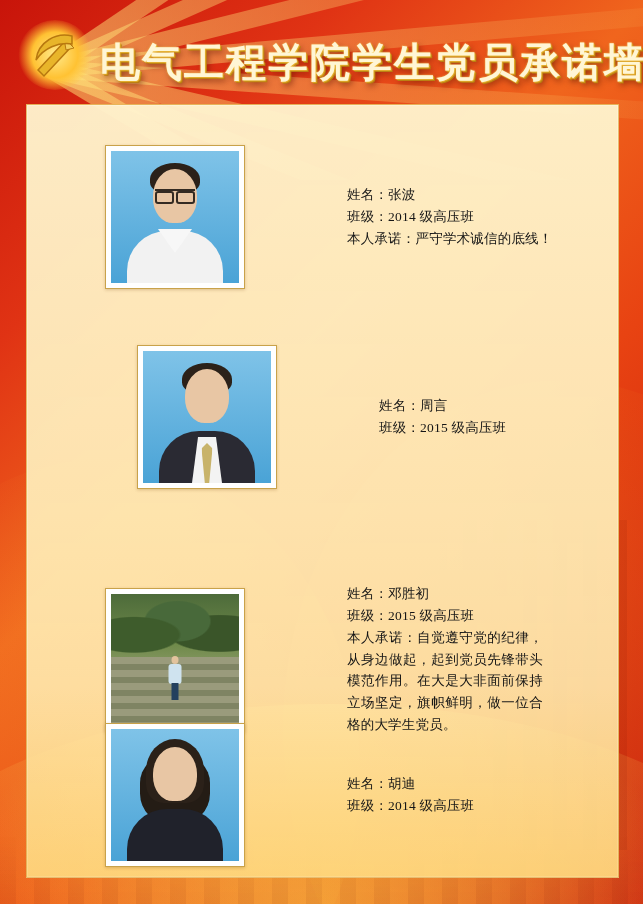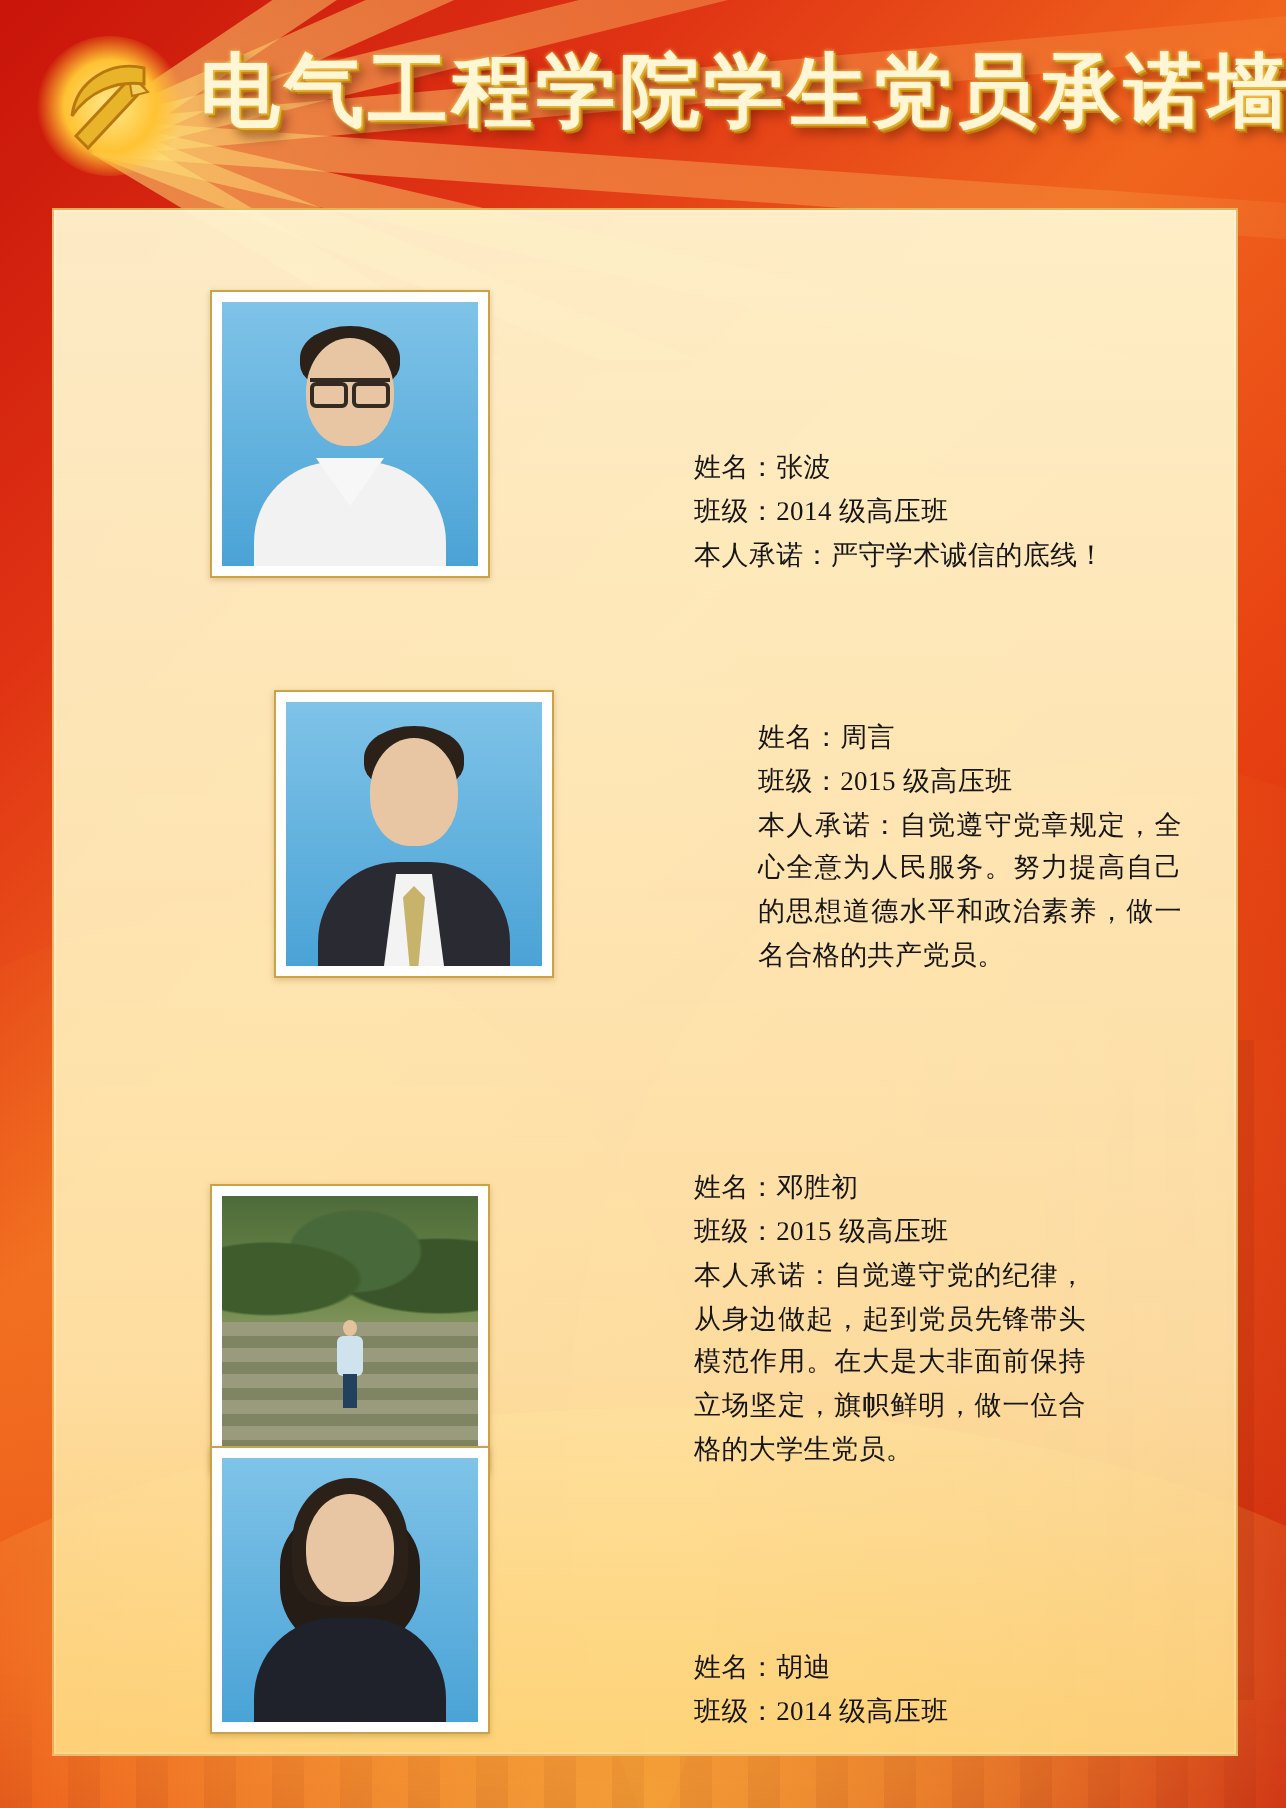--- a/index.html
+++ b/index.html
@@ -82,7 +82,7 @@
     left: 6px; top: 18px;
     width: 631px; height: 72px;
     display: flex;
-    align-items: flex-start;
+    align-items: flex-end;
   }
   .emblem {
     position: relative;

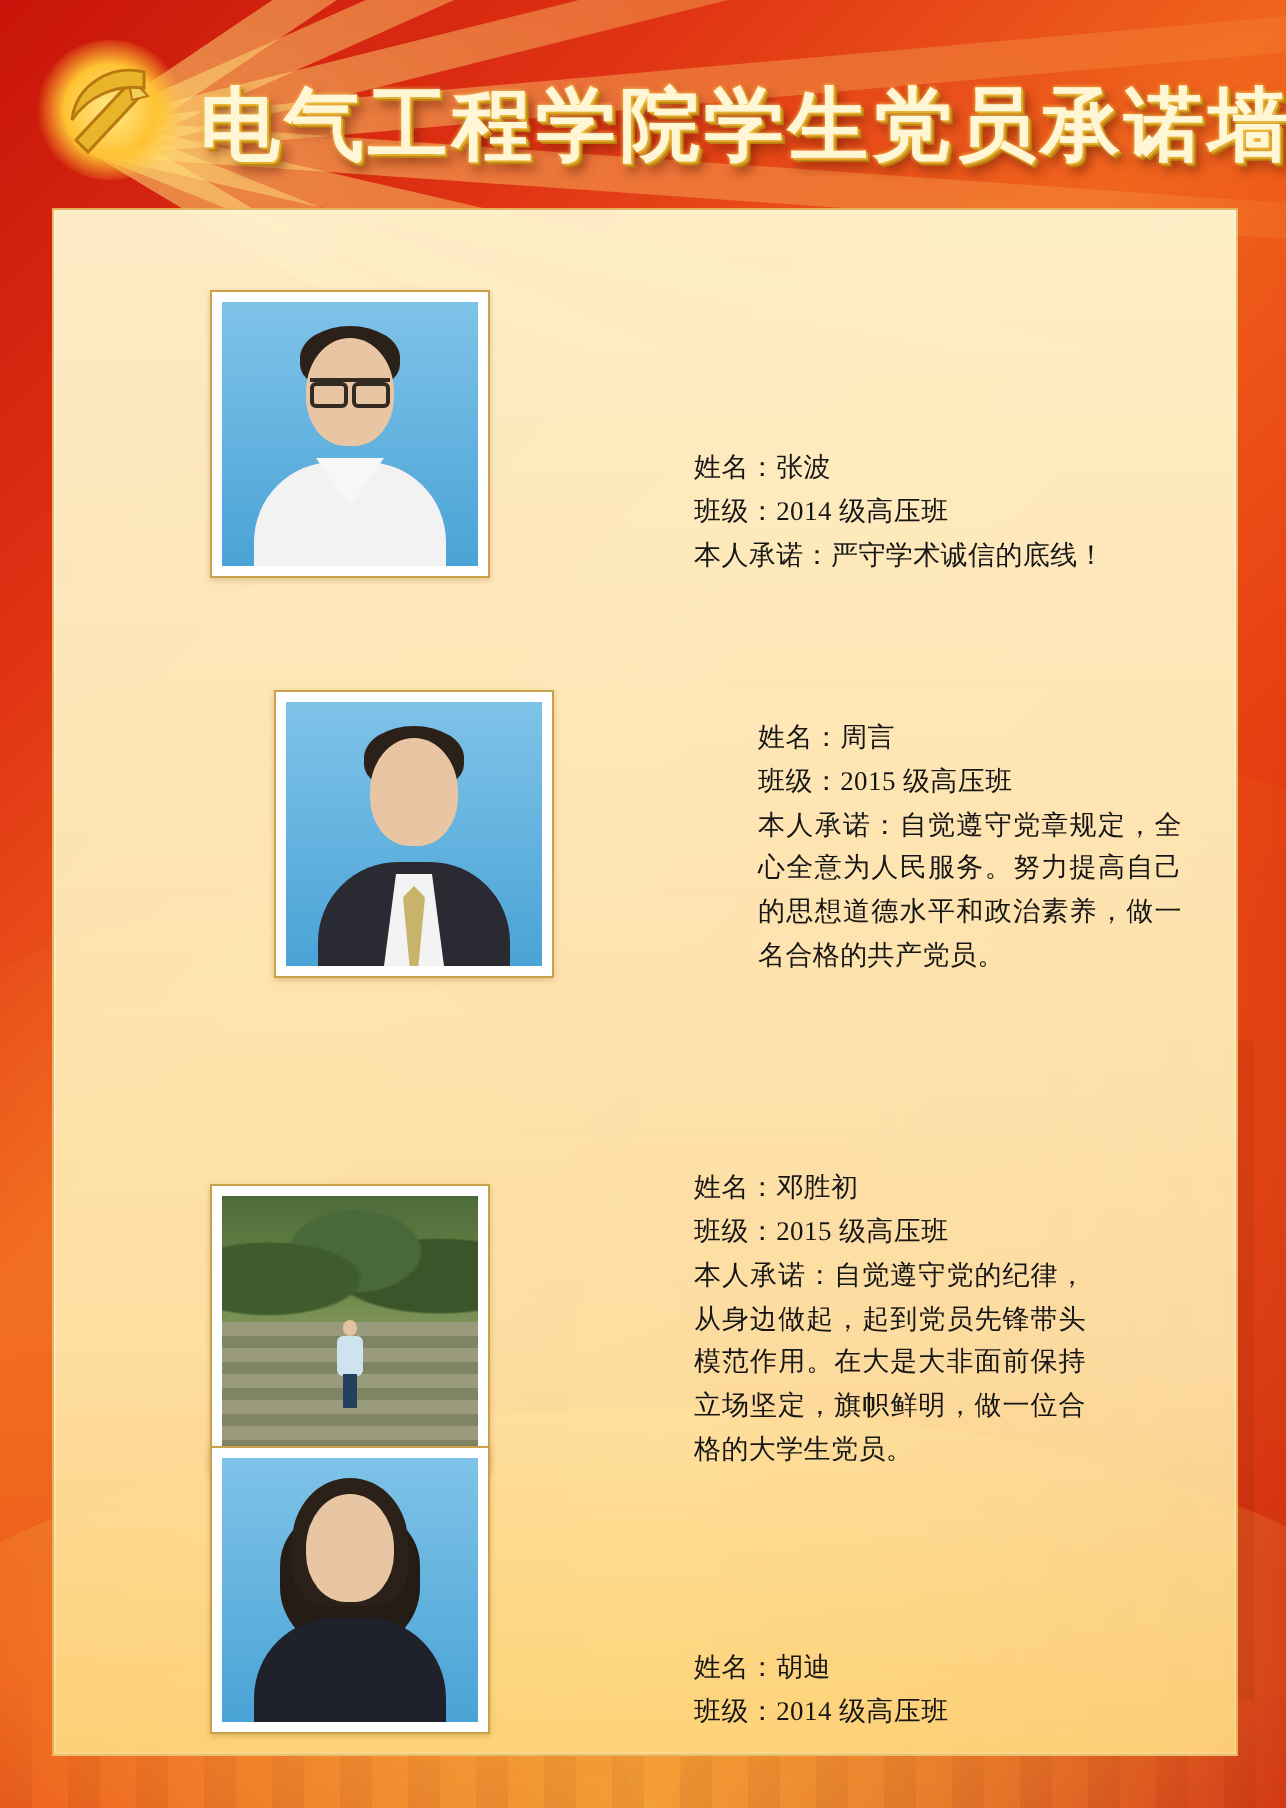--- a/index.html
+++ b/index.html
@@ -132,7 +132,7 @@
   .entry {
     position: absolute;
     display: flex;
-    align-items: flex-end;
+    align-items: center;
   }
   .photo-frame {
     background: #ffffff;

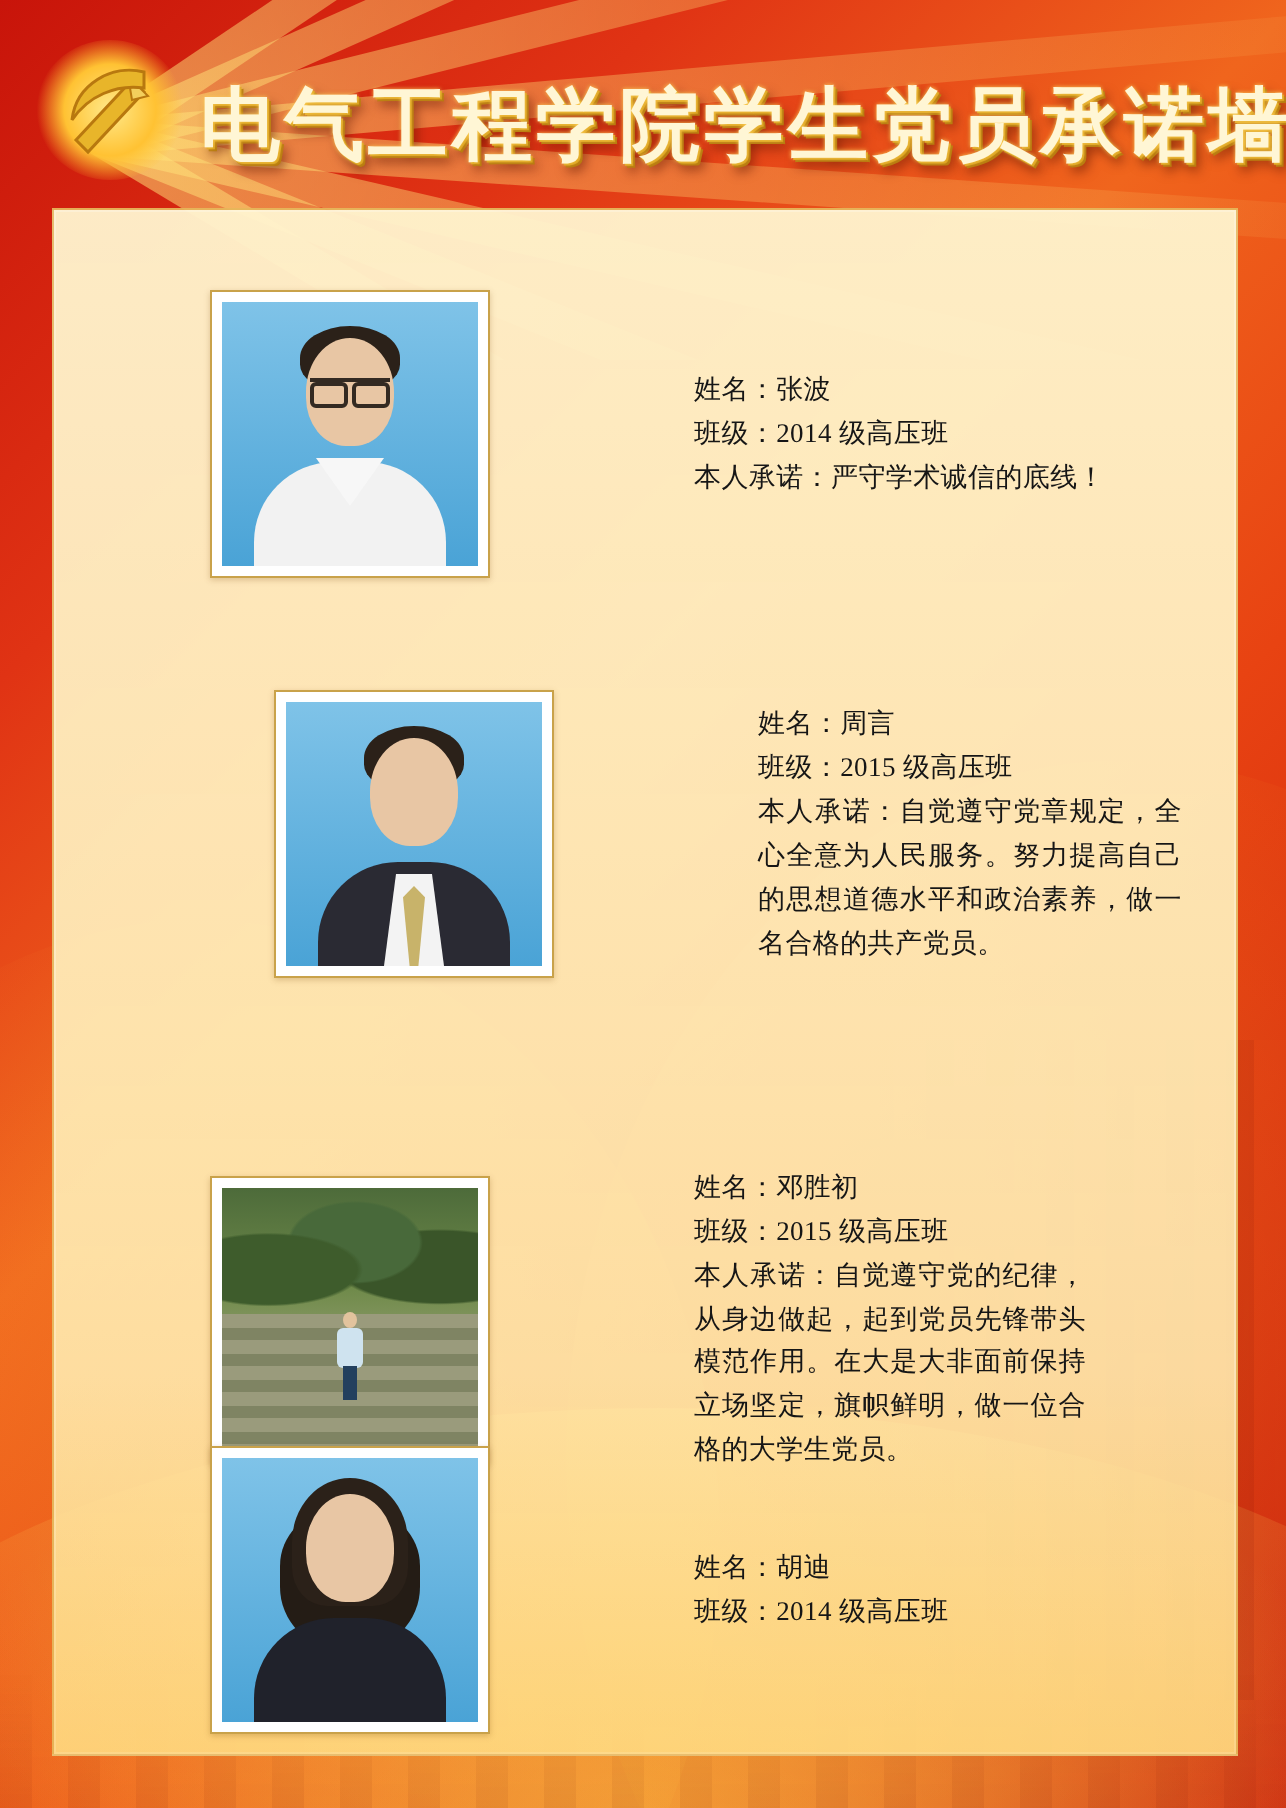--- a/index.html
+++ b/index.html
@@ -313,7 +313,6 @@
       <div class="info">
         <div class="line">姓名：周言</div>
         <div class="line">班级：2015 级高压班</div>
-        <div class="line promise">本人承诺：自觉遵守党章规定，全心全意为人民服务。努力提高自己的思想道德水平和政治素养，做一名合格的共产党员。</div>
       </div>
     </div>
 

